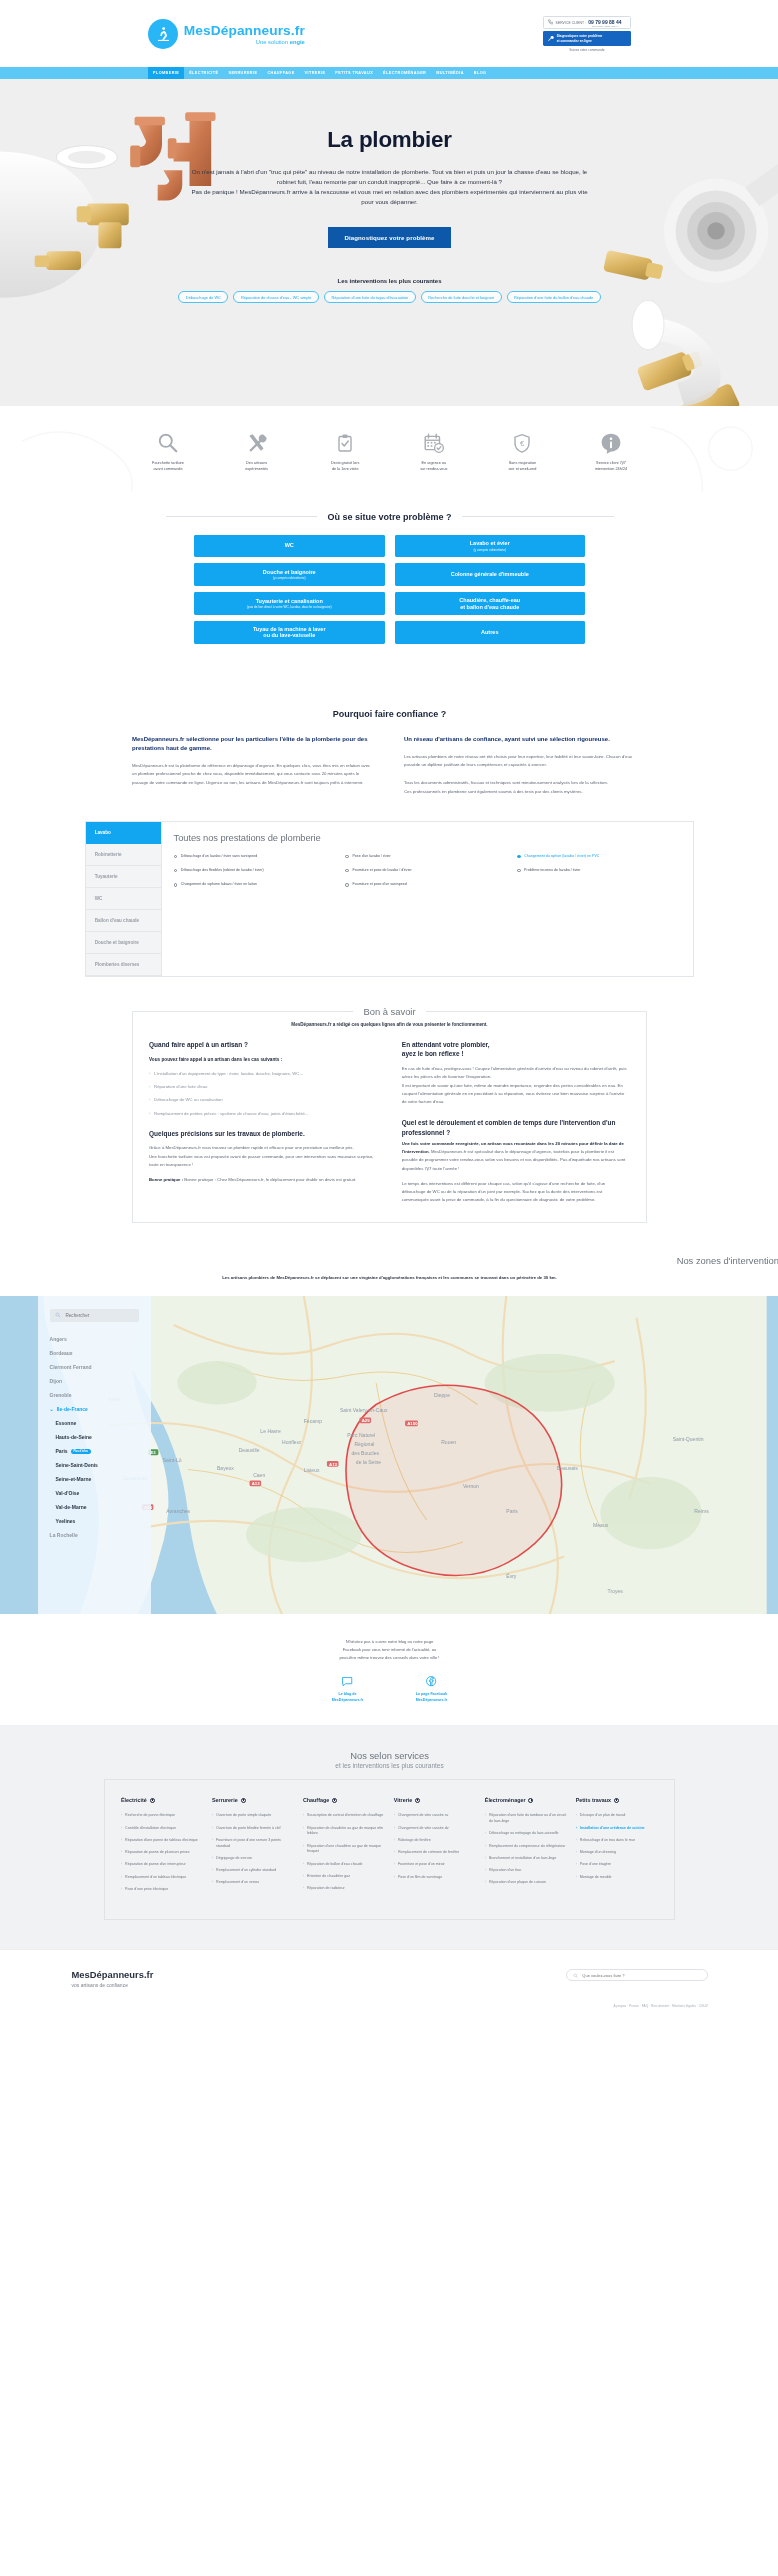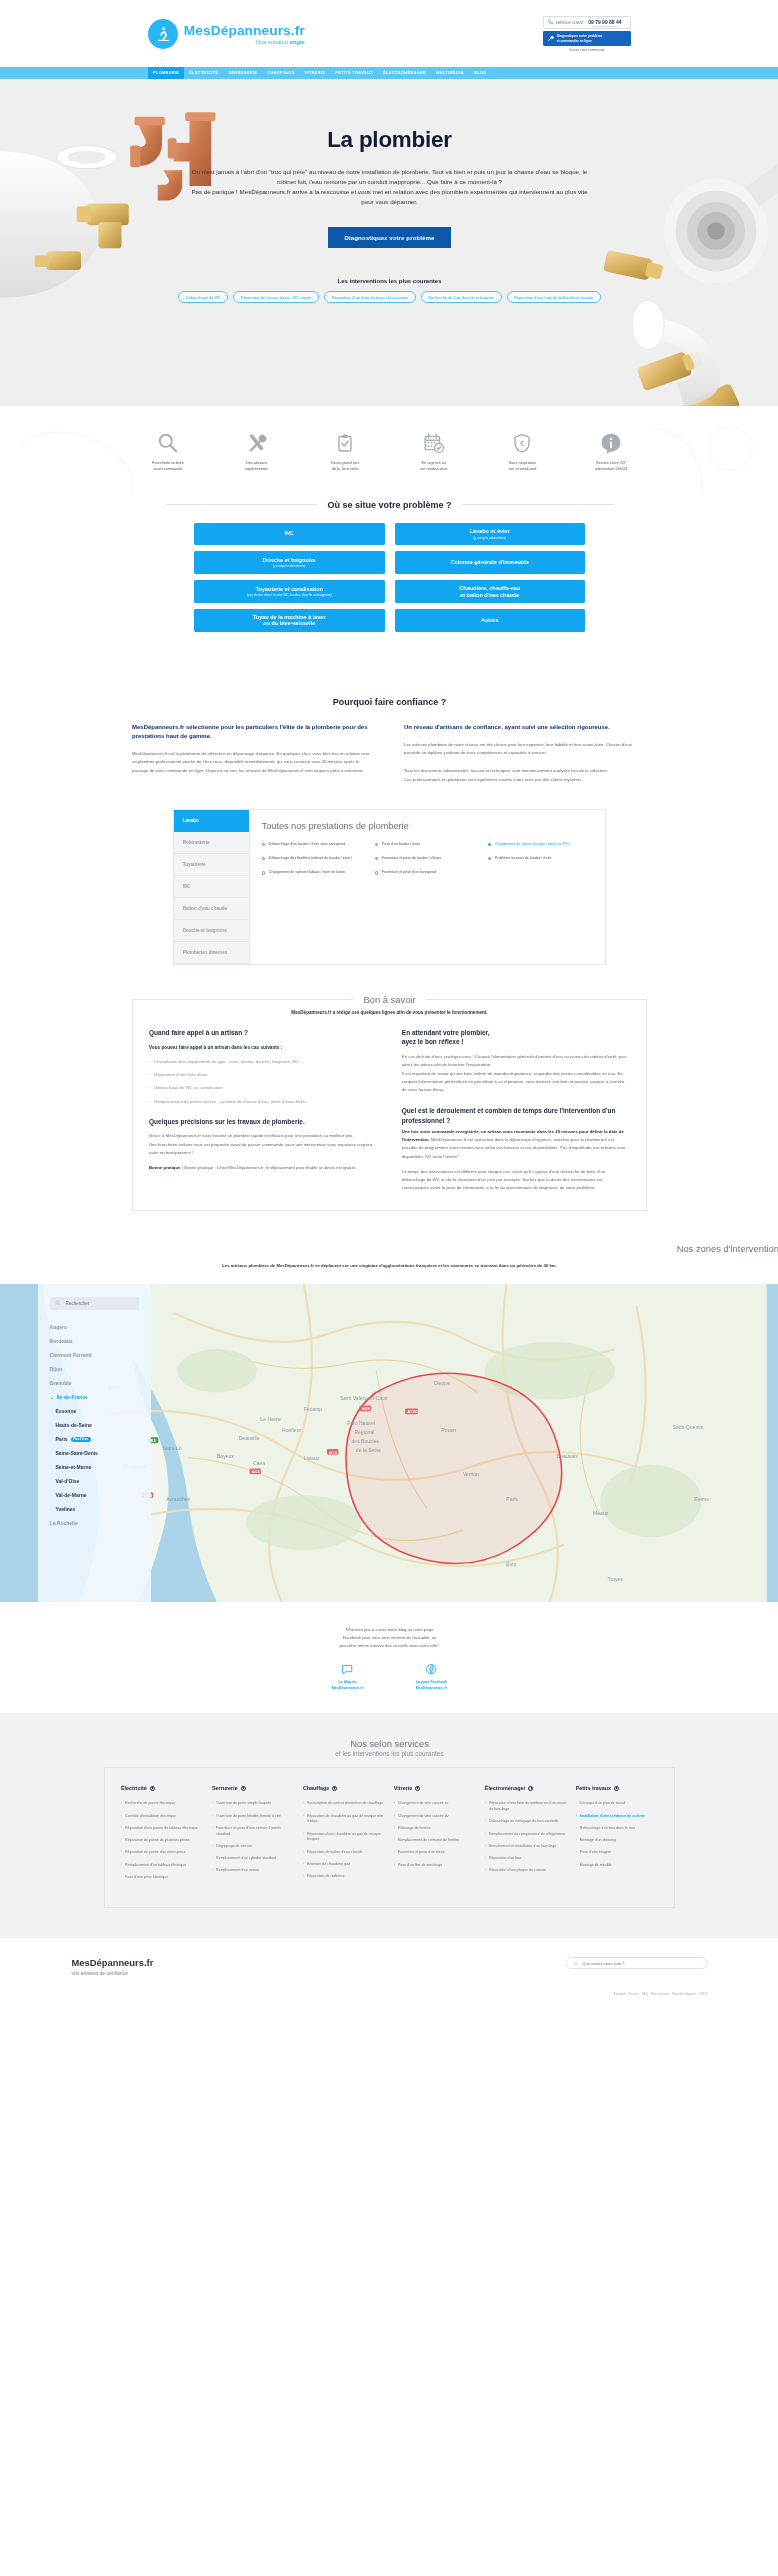--- a/index.html
+++ b/index.html
@@ -94,7 +94,7 @@
   .feature .cap { margin-top:5px; font-size:3.8px; line-height:1.5; color:#4e555f; }
 
   
-  .section-head { display:flex; align-items:center; justify-content:center; gap:10px; margin:8px auto 0; width:448px;}
+  .section-head { display:flex; align-items:center; justify-content:center; gap:10px; margin:20px auto 0; width:448px;}
   .section-head .ln { flex:1; height:0.7px; background:#dfe3e8;}
   .section-head h2 { font-size:9px; font-weight:bold; color:#1b2438; white-space:nowrap;}
   .problem-grid {

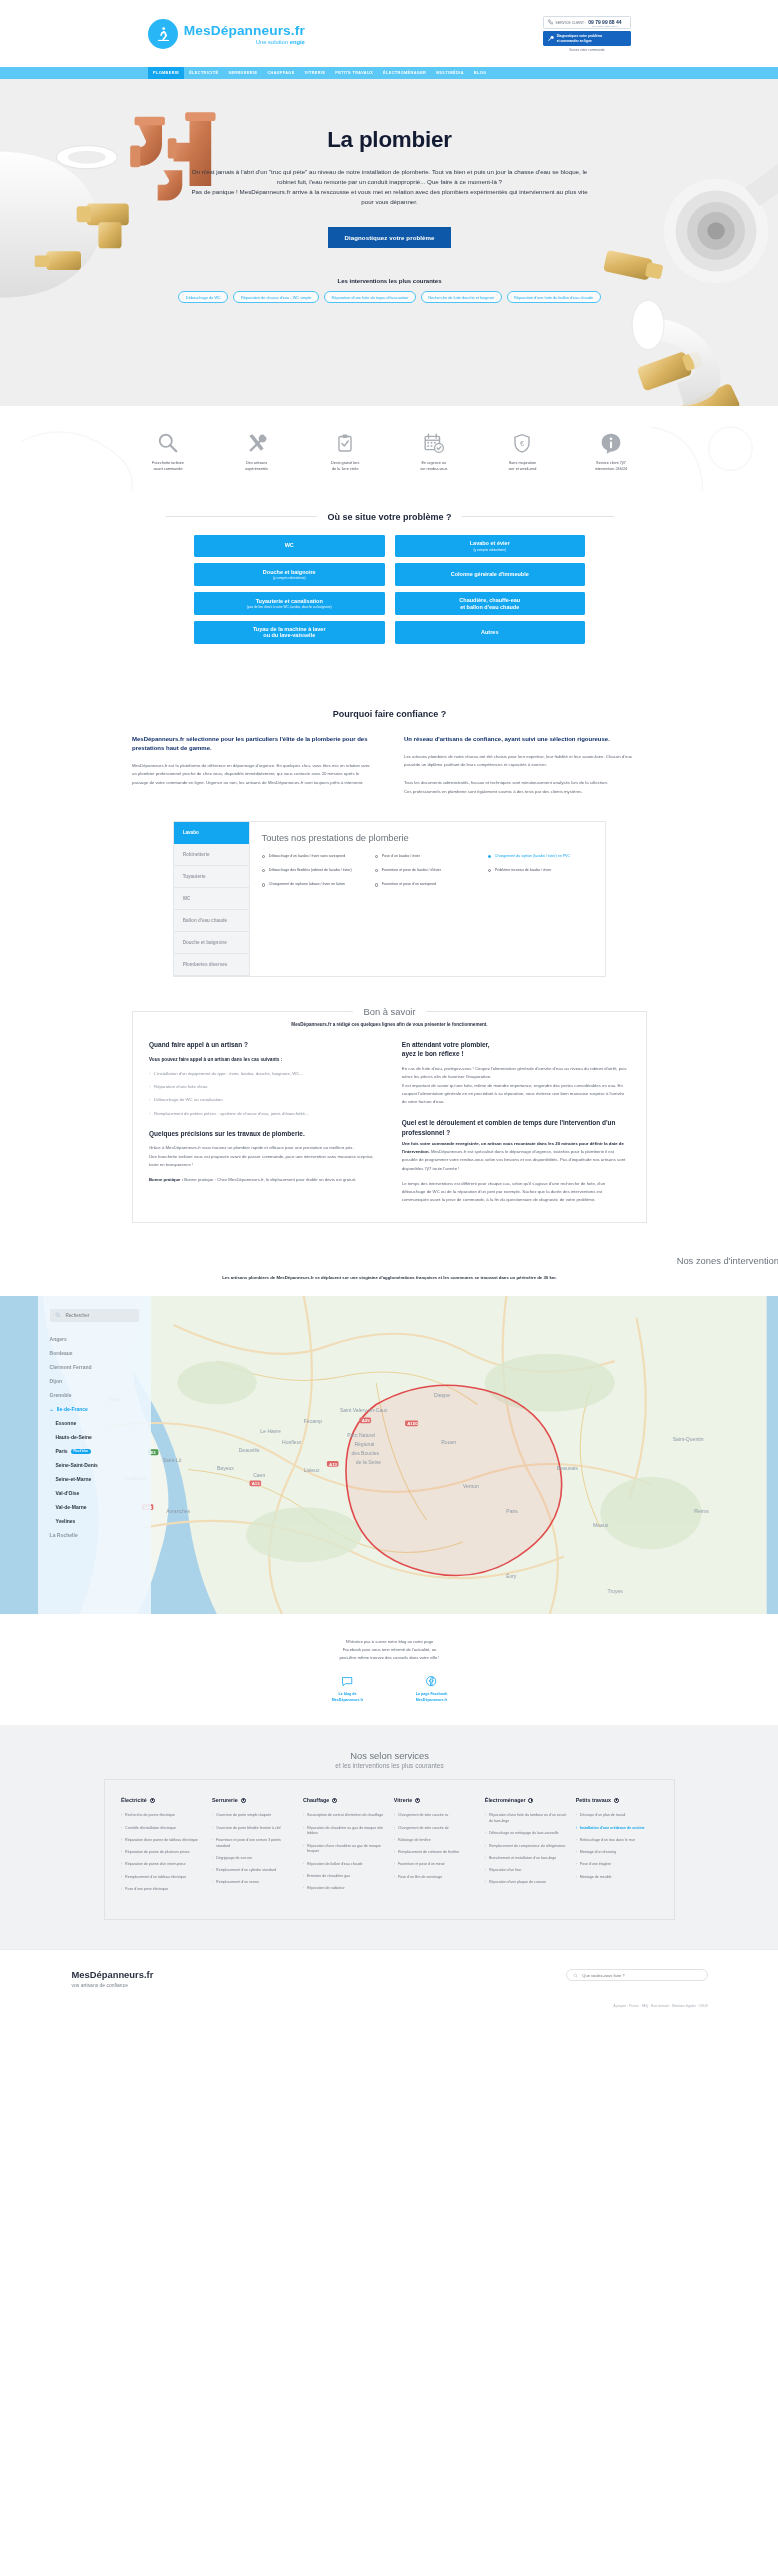--- a/index.html
+++ b/index.html
@@ -116,7 +116,7 @@
   .trust-col p { margin-top:9.4px; font-size:4.3px; line-height:1.95; color:#5d6573;}
 
   
-  .presta { width:433px; margin:24.6px auto 0; border:0.7px solid #e4e7ea; display:flex; background:#fff;}
+  .presta { width:609px; margin:24.6px auto 0; border:0.7px solid #e4e7ea; display:flex; background:#fff;}
   .presta-tabs { width:76px; background:#f3f4f5; border-right:0.7px solid #e4e7ea; flex:0 0 auto;}
   .presta-tab {
     height:22px; display:flex; align-items:center; padding:0 8.7px;

